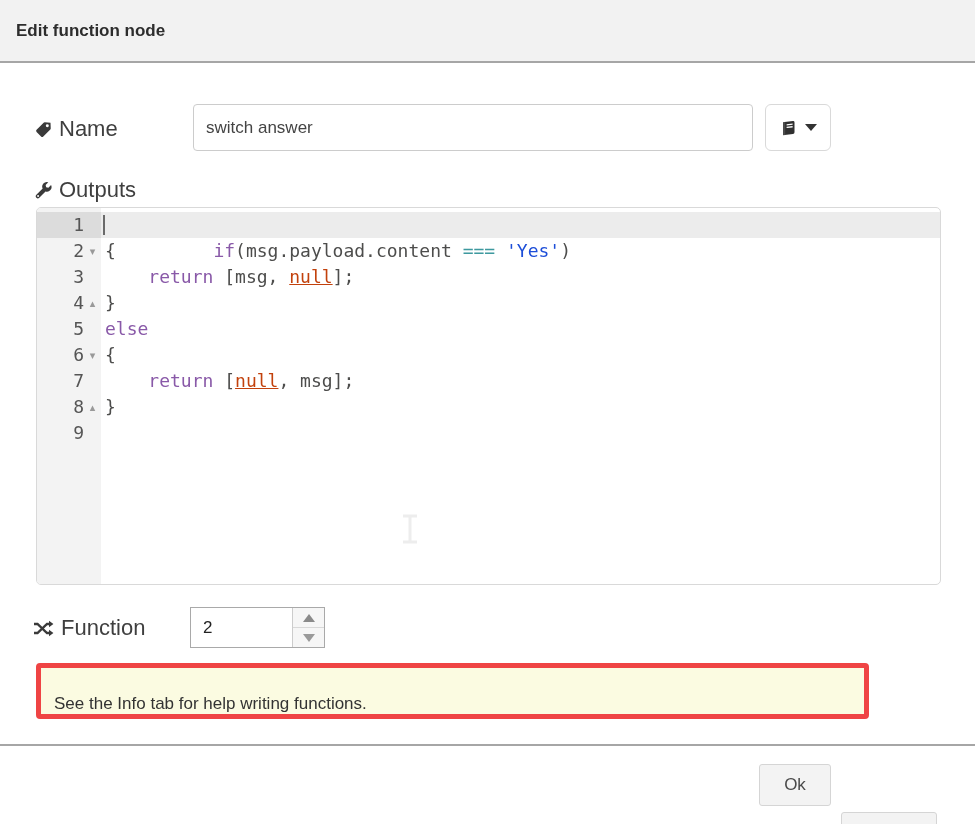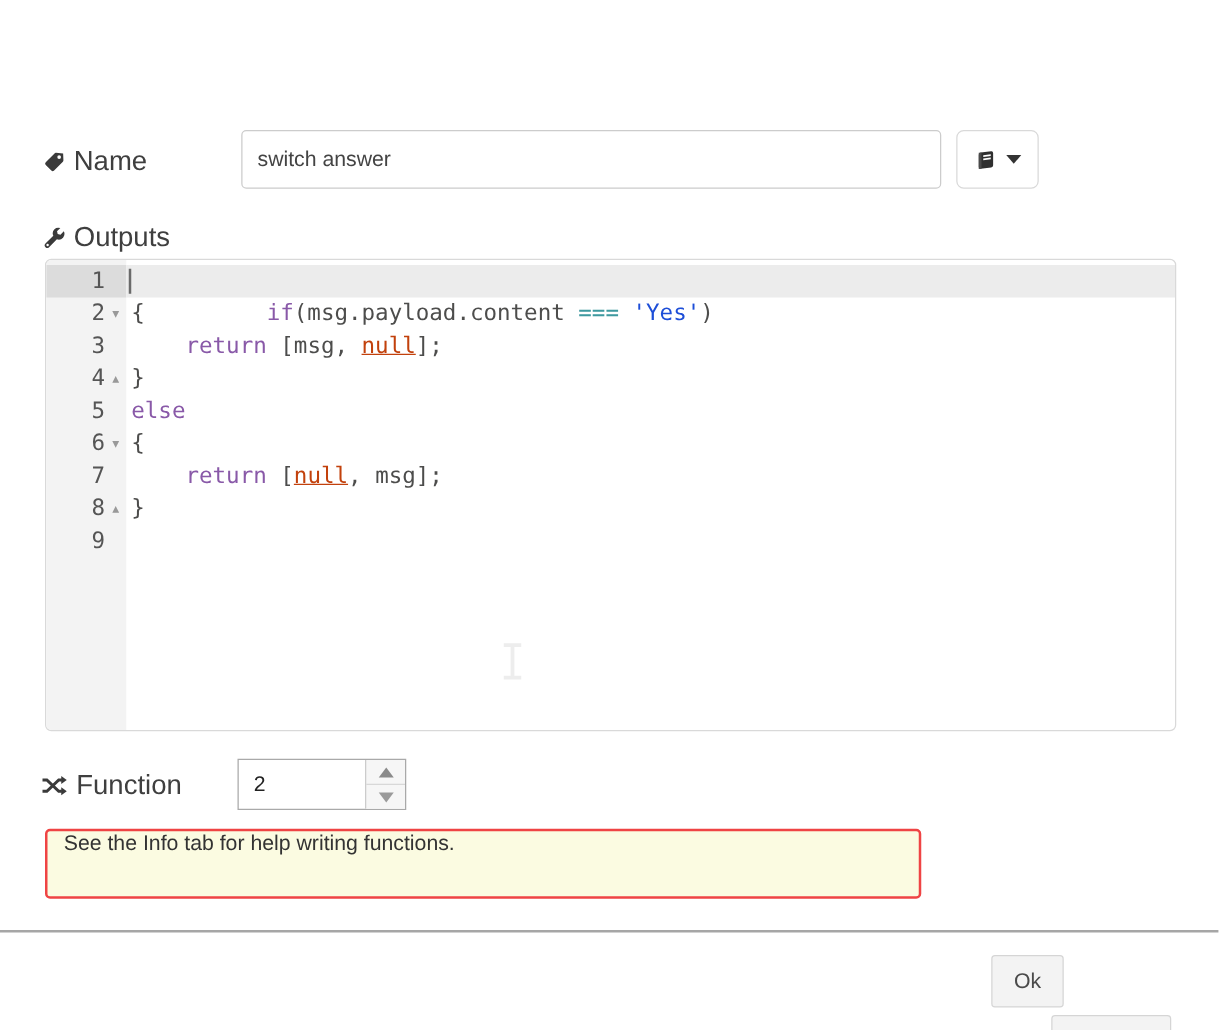--- a/index.html
+++ b/index.html
@@ -83,6 +83,9 @@
 
 <div class="dialog">
 
+  <div class="header">
+    <span class="header-title">Edit function node</span>
+  </div>
 
   <div class="field-label" id="name-label">
     <span class="icon">

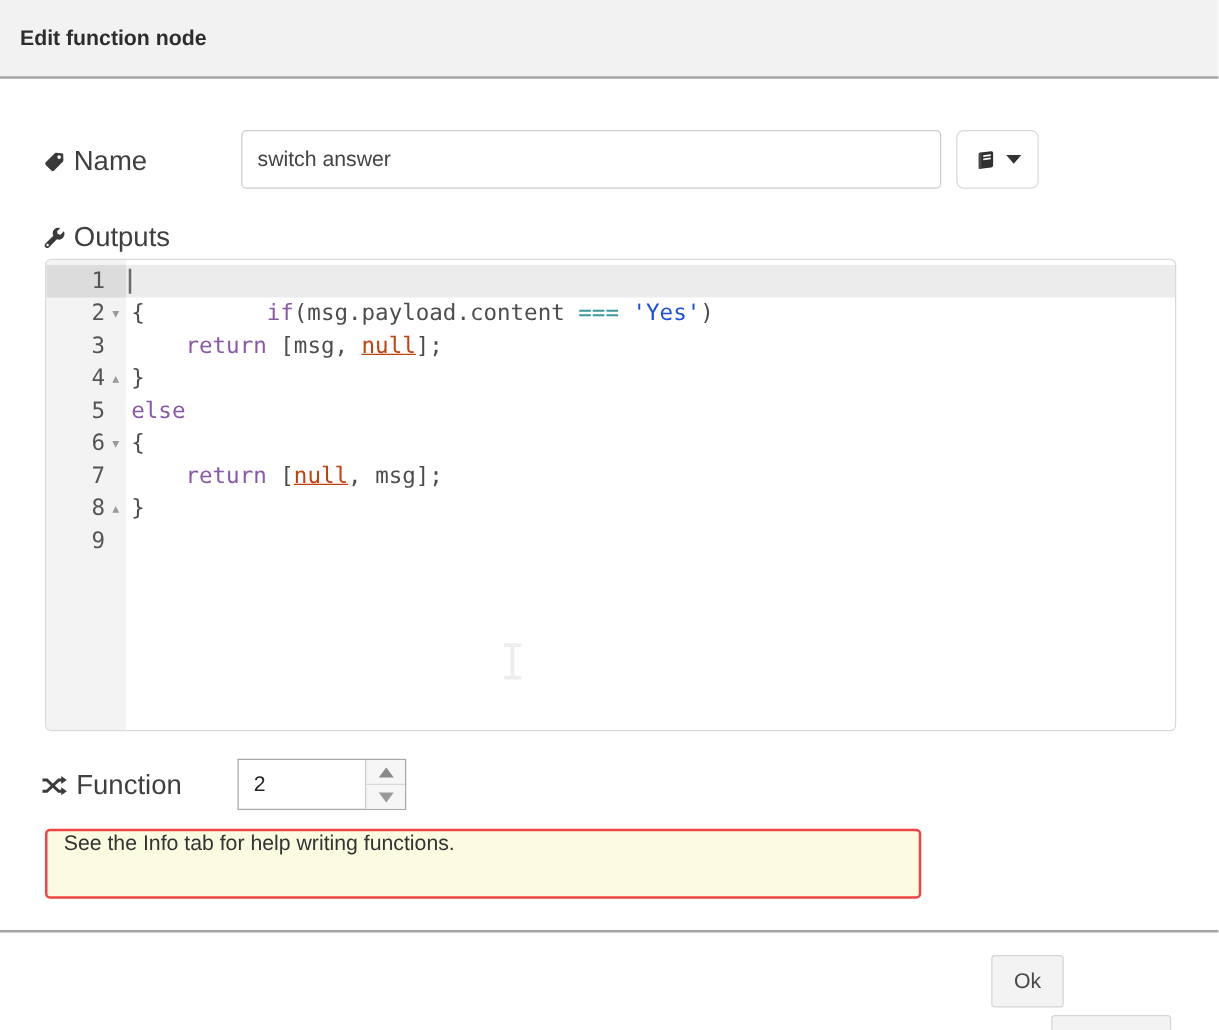--- a/index.html
+++ b/index.html
@@ -63,8 +63,8 @@
               border-top:8px solid #9a9a9a; }
 
   
-  .tip { position:absolute; left:36px; top:663px; width:701px; height:56px; box-sizing:border-box;
-         background:#fbfbe1; border:2px solid #ef4444; border-radius:4px; display:flex; align-items:flex-start;
+  .tip { position:absolute; left:36px; top:663px; width:833px; height:56px; box-sizing:border-box;
+         background:#fbfbe1; border:5px solid #ef4444; border-radius:4px; display:flex; align-items:flex-end;
          padding:0 13px; font-size:17px; color:#333; }
 
   

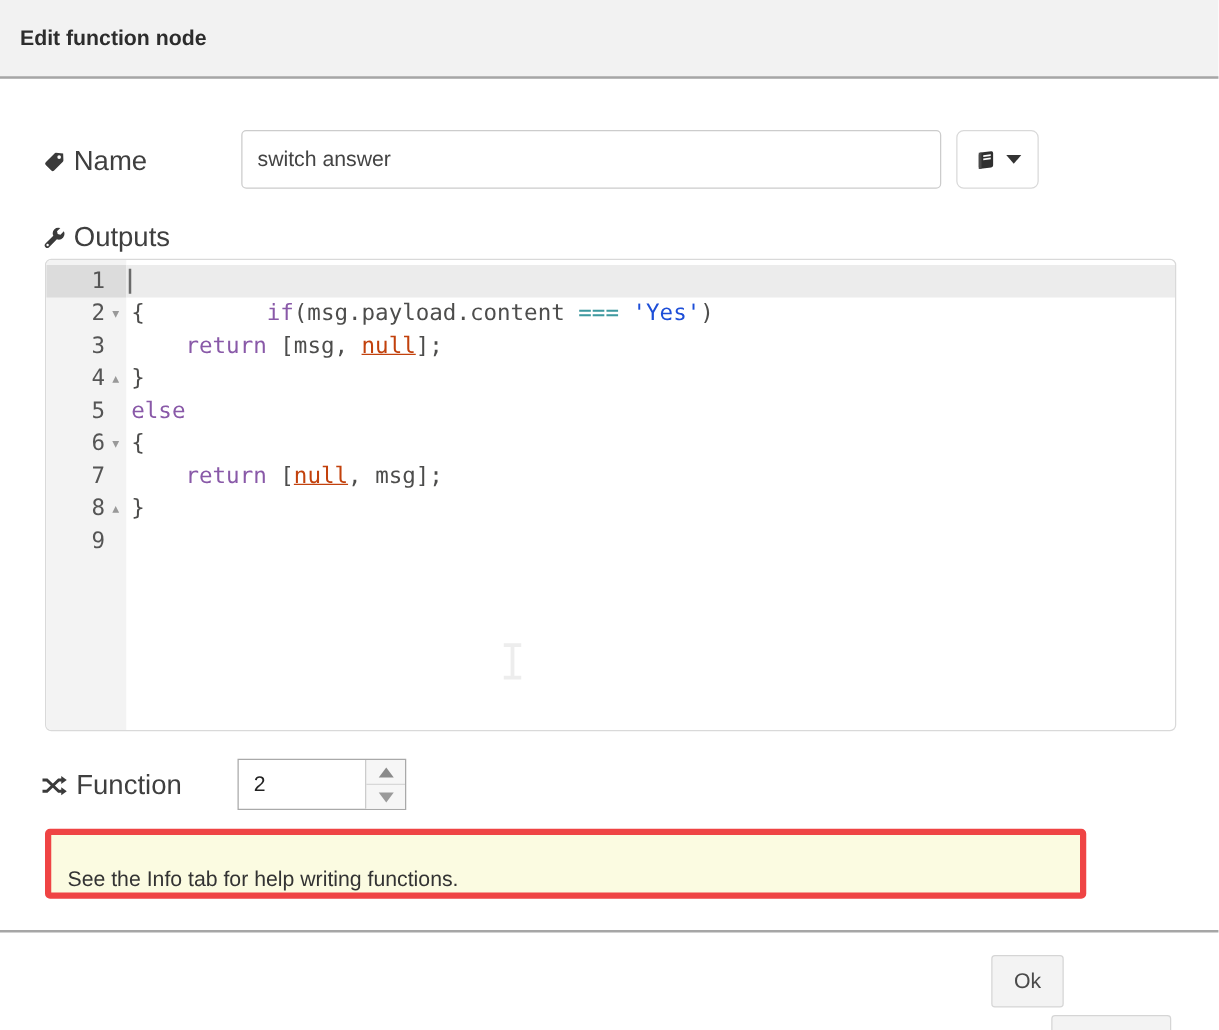--- a/index.html
+++ b/index.html
@@ -72,7 +72,7 @@
   .btn { position:absolute; top:764px; height:42px; box-sizing:border-box; background:#f3f3f3;
          border:1px solid #d5d5d5; border-radius:3px; display:flex; align-items:center; justify-content:center;
          font-size:17px; color:#4a4a4a; cursor:pointer; font-family:"Liberation Sans", sans-serif; }
-  #ok-button { left:793px; width:58px; }
+  #ok-button { left:759px; width:72px; }
   #cancel-button { left:841px; width:96px;margin-top:48px; }
 
   

